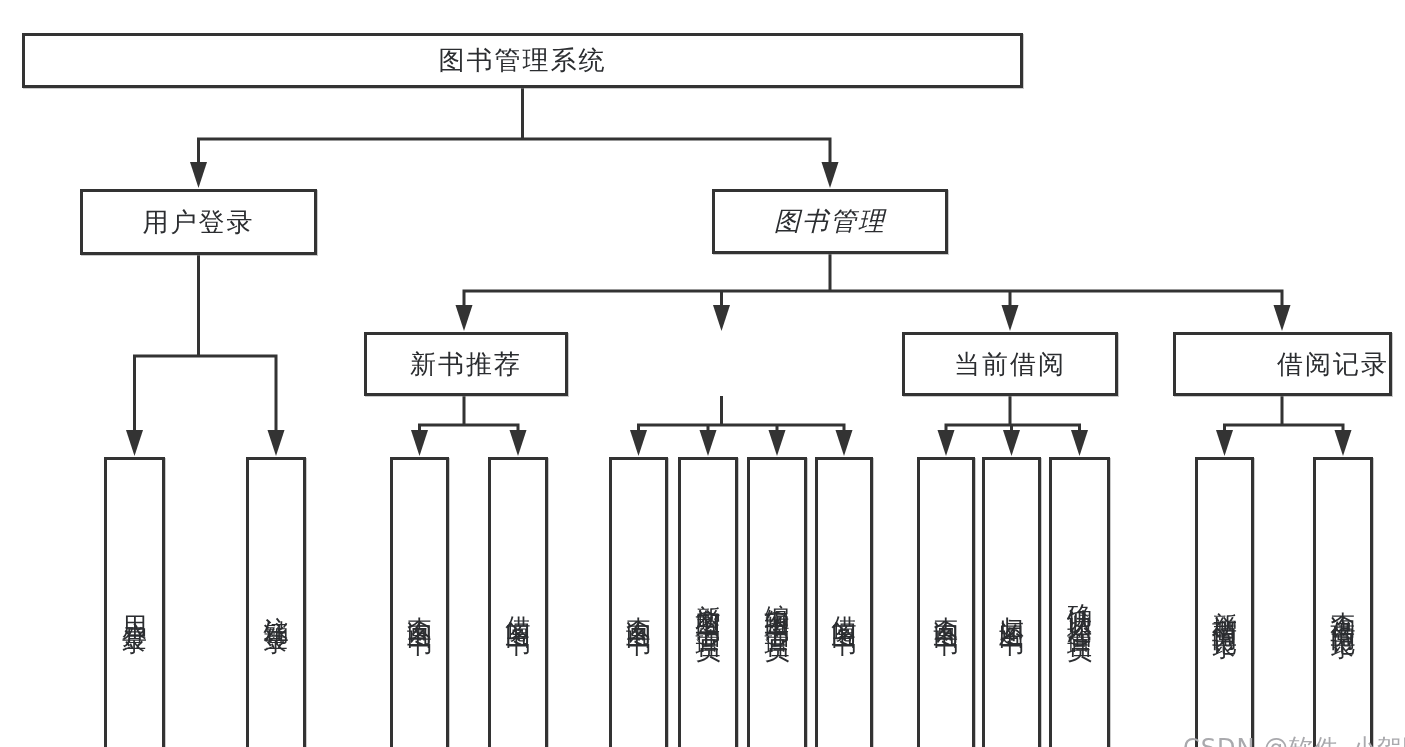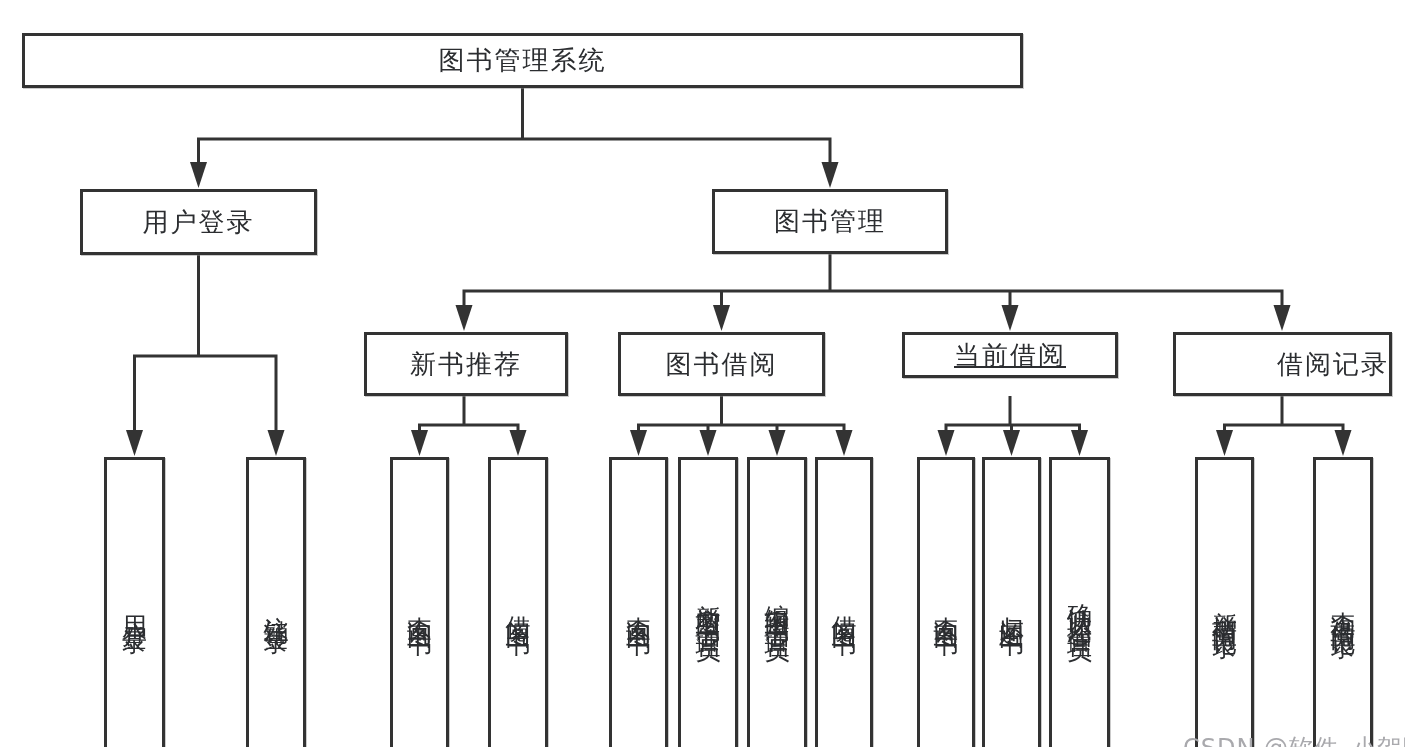--- a/index.html
+++ b/index.html
@@ -42,7 +42,7 @@
   
   .n-root{left:22px;top:13px;width:1001px;height:55px;}
   .n-l2a{left:80px;top:169px;width:237px;height:66px;}
-  .n-l2b{left:712px;top:169px;width:236px;height:65px;}
+  .n-l2b{left:712px;top:169px;width:236px;height:65px;font-style:italic;}
   .n-l3a{left:364px;top:312px;width:204px;height:64px;}
   .n-l3b{left:618px;top:312px;width:207px;height:64px;}
   .n-l3c{left:902px;top:312px;width:216px;height:46px;text-decoration:underline;}

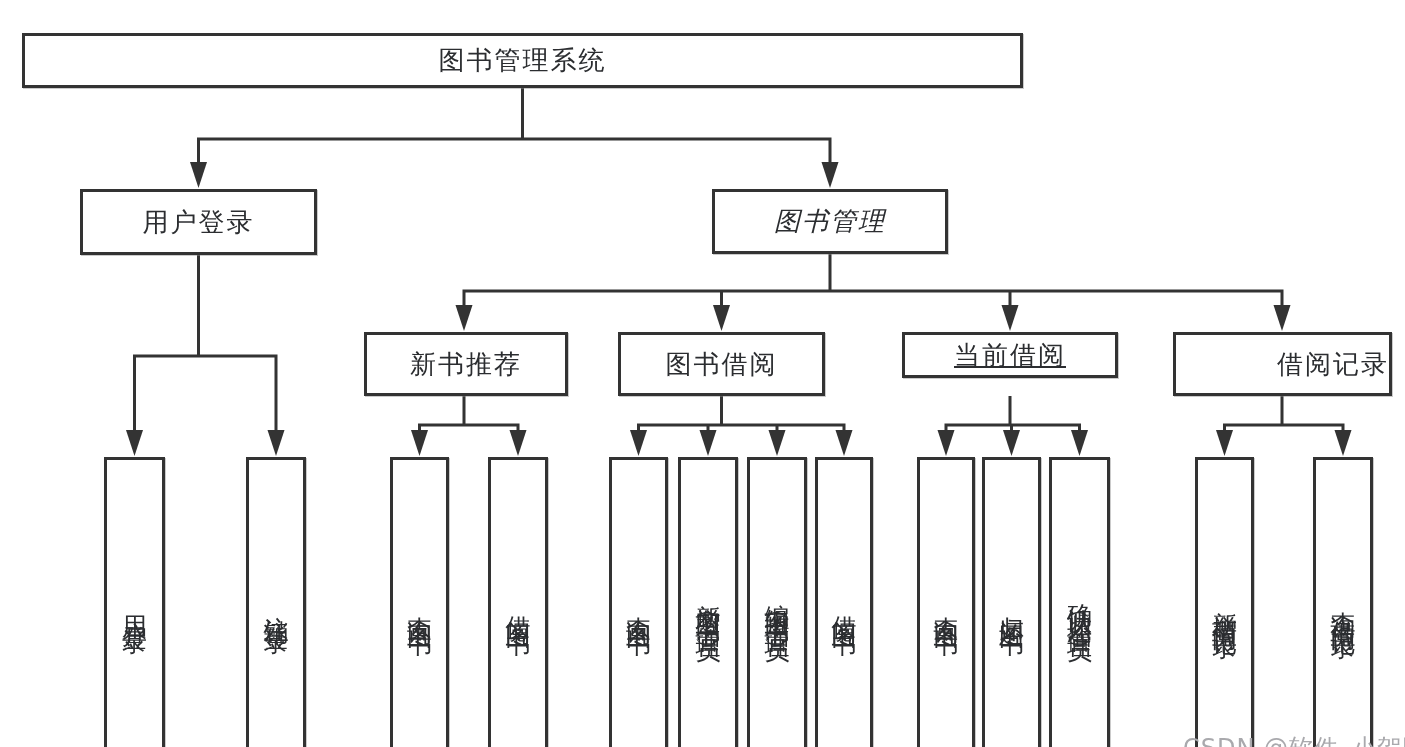--- a/index.html
+++ b/index.html
@@ -135,9 +135,6 @@
   <div class="box hbox n-l3a">
     <span>新书推荐</span>
   </div>
-  <div class="box hbox n-l3b">
-    <span>图书借阅</span>
-  </div>
   <div class="box hbox n-l3c">
     <span>当前借阅</span>
   </div>

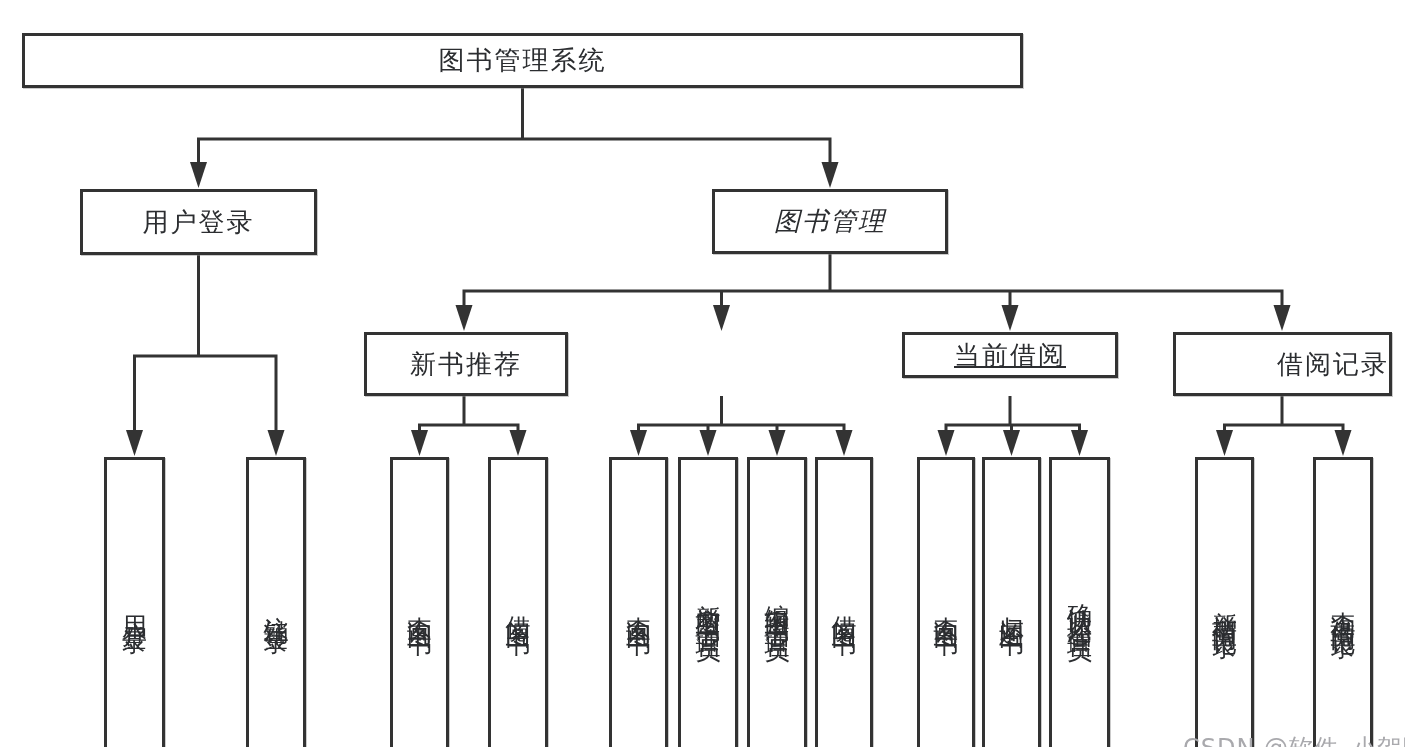--- a/index.html
+++ b/index.html
@@ -45,7 +45,7 @@
   .n-l2b{left:712px;top:169px;width:236px;height:65px;font-style:italic;}
   .n-l3a{left:364px;top:312px;width:204px;height:64px;}
   .n-l3b{left:618px;top:312px;width:207px;height:64px;}
-  .n-l3c{left:902px;top:312px;width:216px;height:46px;text-decoration:underline;}
+  .n-l3c{left:902px;top:312px;width:216px;height:64px;}
   .n-l3d{left:1173px;top:312px;width:219px;height:64px;justify-content:flex-end;}
   .leaf-1{left:104px;width:61px;}
   .leaf-2{left:246px;width:60px;}

